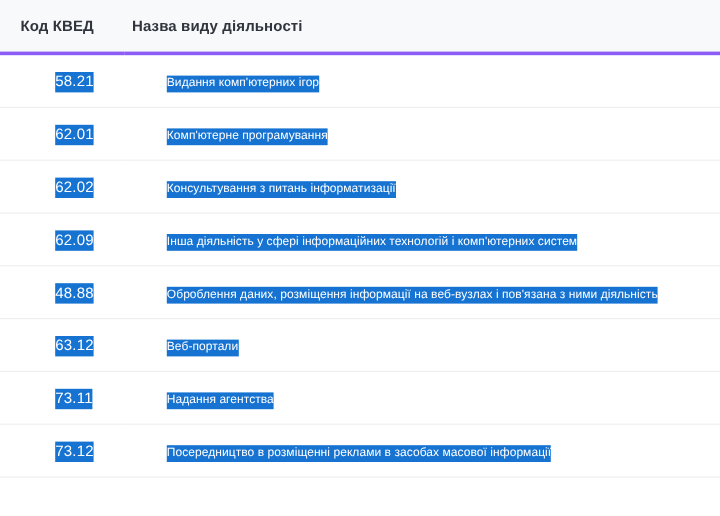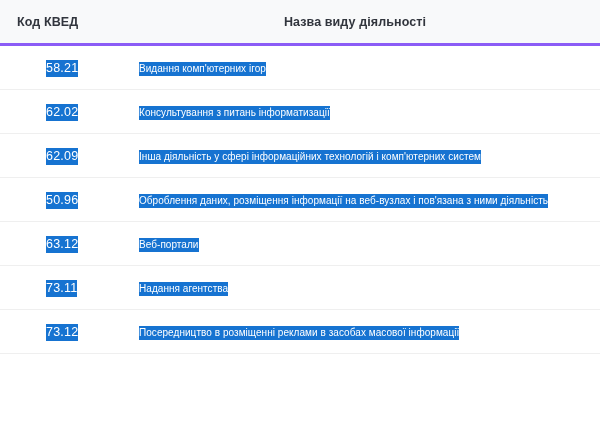--- a/index.html
+++ b/index.html
@@ -42,7 +42,7 @@
   }
 
   thead th.th-code { padding-left: 17px; }
-  thead th.th-name { padding-left: 6px; text-align: center; }
+  thead th.th-name { padding-left: 6px; }
 
   tbody tr {
     background: #ffffff;

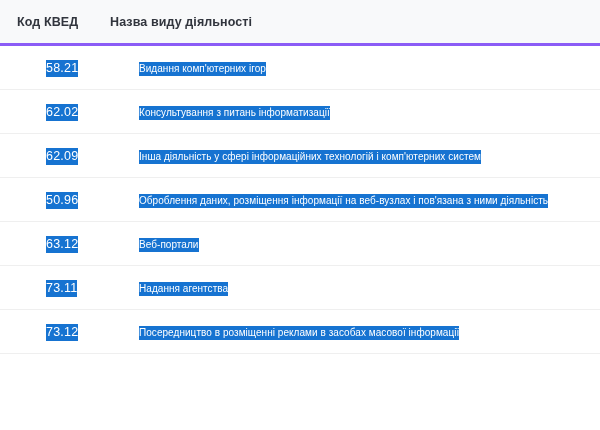--- a/index.html
+++ b/index.html
@@ -102,6 +102,10 @@
       <td class="td-name"><span class="sel name-text">Видання комп'ютерних ігор</span></td>
     </tr>
     <tr>
+      <td class="td-code"><span class="sel code-text"> 62.01</span></td>
+      <td class="td-name"><span class="sel name-text">Комп'ютерне програмування</span></td>
+    </tr>
+    <tr>
       <td class="td-code"><span class="sel code-text"> 62.02</span></td>
       <td class="td-name"><span class="sel name-text">Консультування з питань інформатизації</span></td>
     </tr>

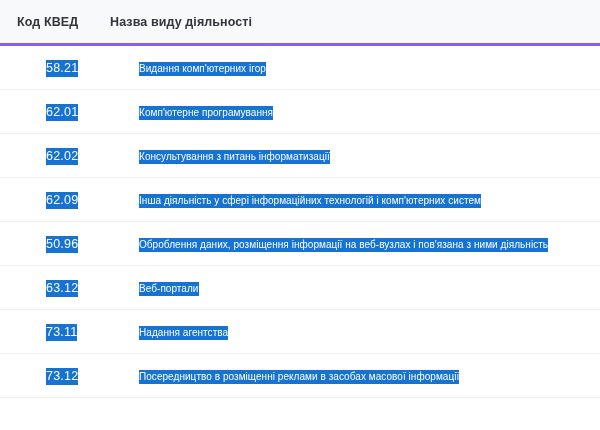--- a/index.html
+++ b/index.html
@@ -114,7 +114,7 @@
       <td class="td-name"><span class="sel name-text">Інша діяльність у сфері інформаційних технологій і комп'ютерних систем</span></td>
     </tr>
     <tr>
-      <td class="td-code"><span class="sel code-text"> 50.96</span></td>
+      <td class="td-code"><span class="sel code-text"> 48.88</span></td>
       <td class="td-name"><span class="sel name-text">Оброблення даних, розміщення інформації на веб-вузлах і пов'язана з ними діяльність</span></td>
     </tr>
     <tr>

